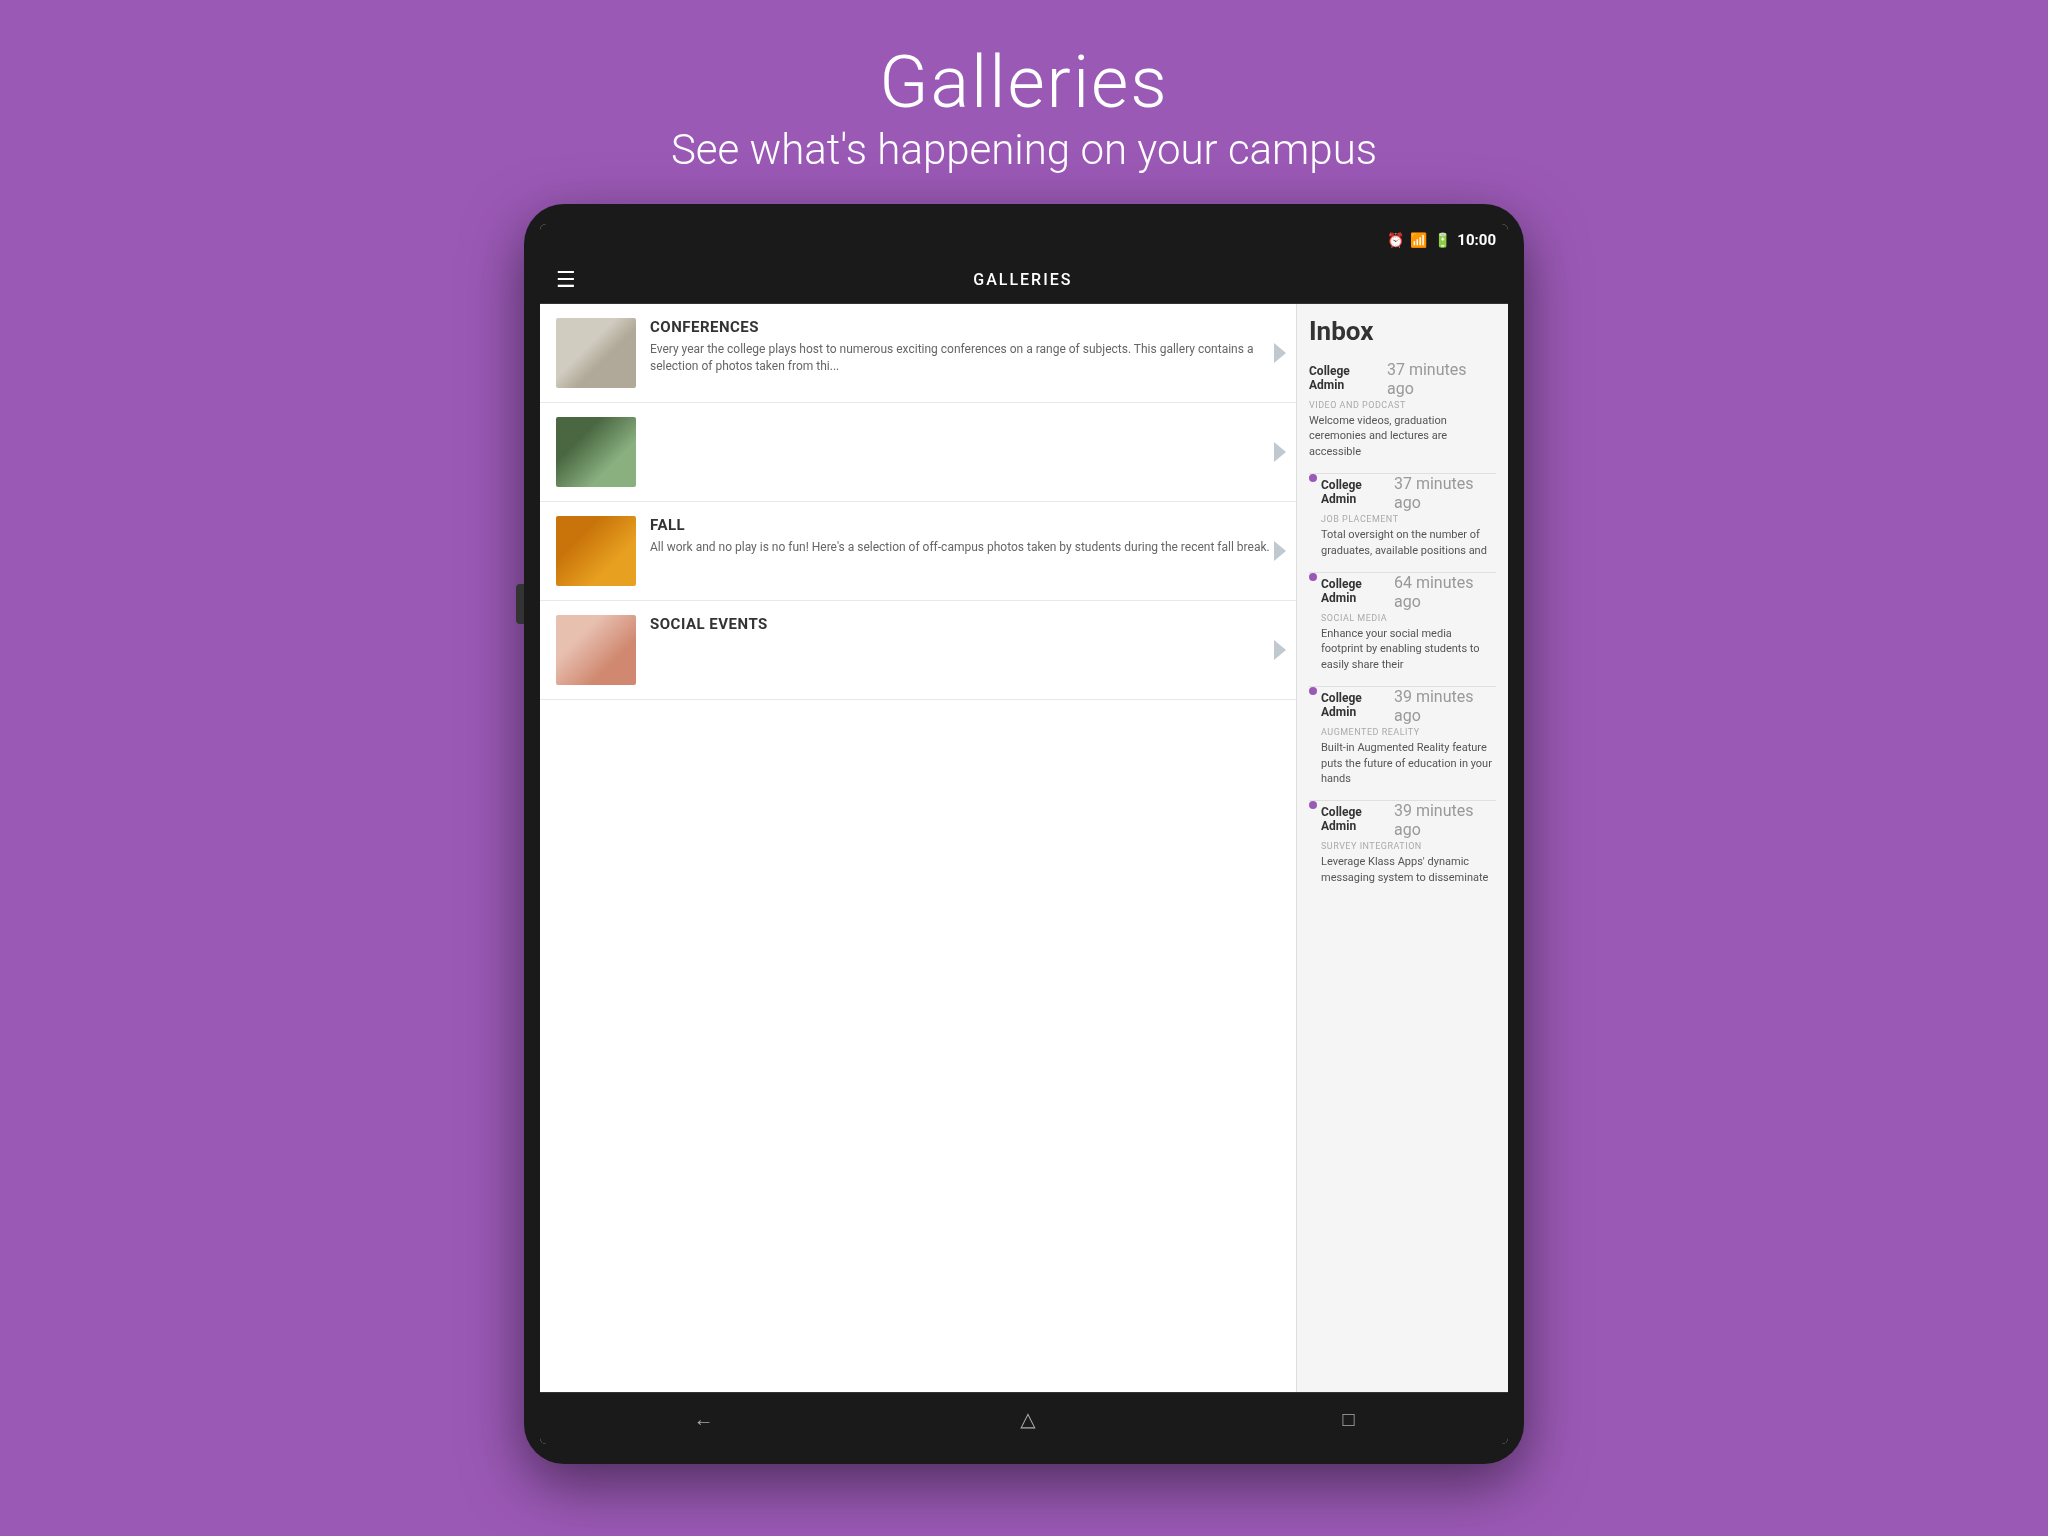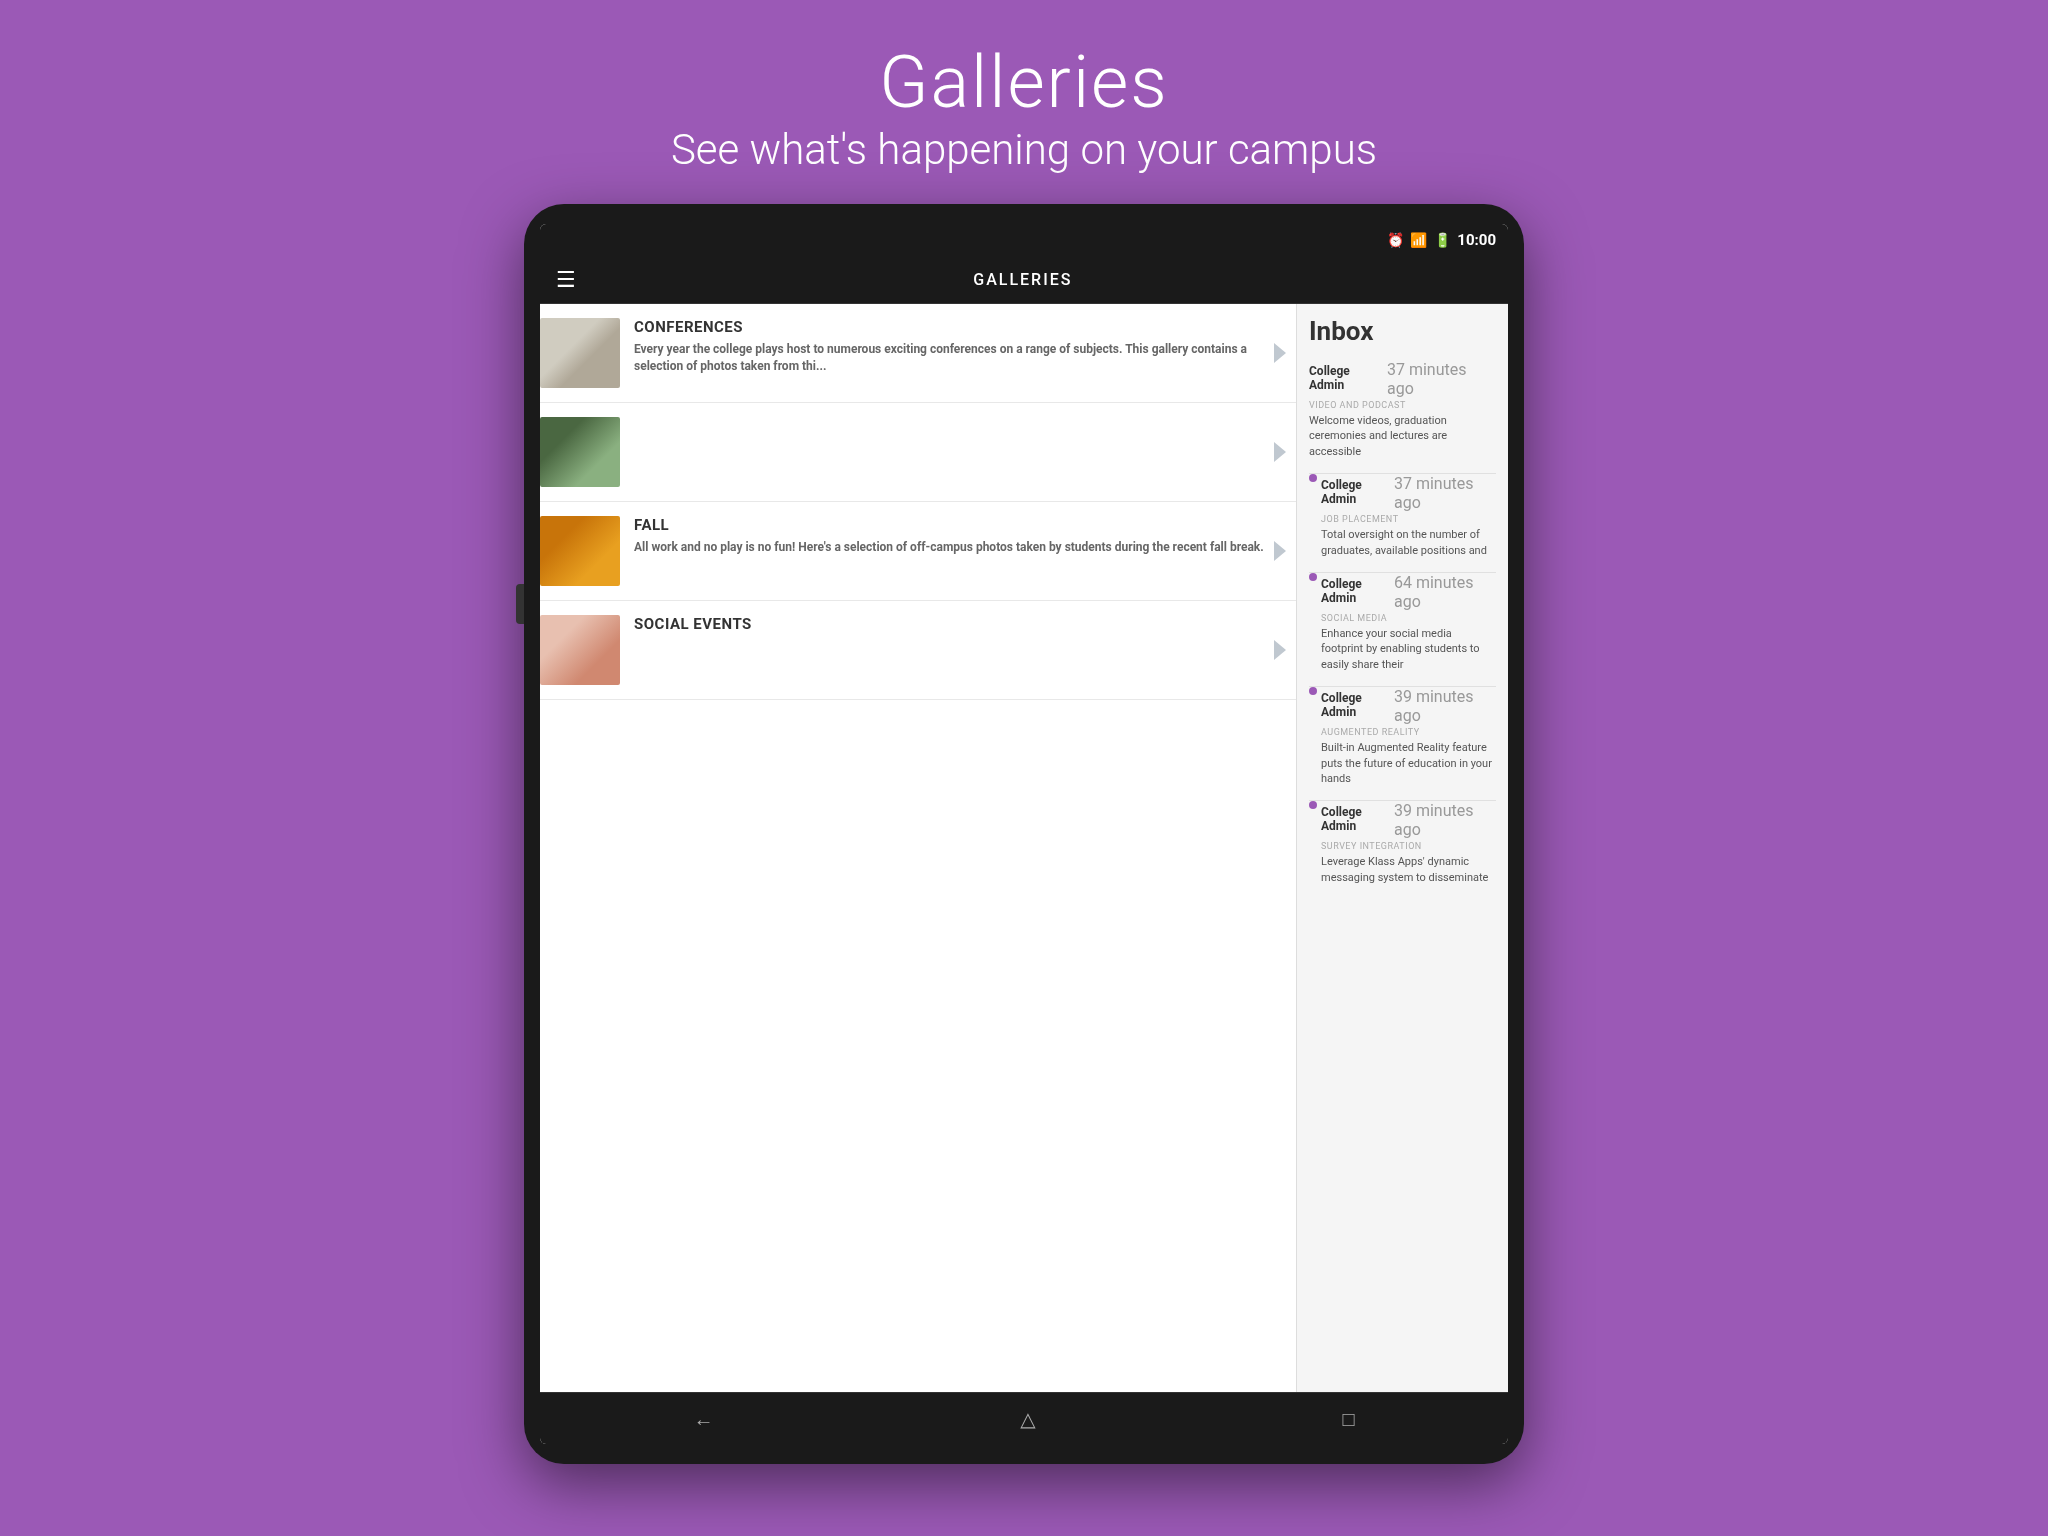--- a/index.html
+++ b/index.html
@@ -130,7 +130,7 @@
     .gallery-item {
       display: flex;
       align-items: flex-start;
-      padding: 14px 0;
+      padding: 14px 16px;
       border-bottom: 1px solid #e8e8e8;
       cursor: pointer;
       position: relative;

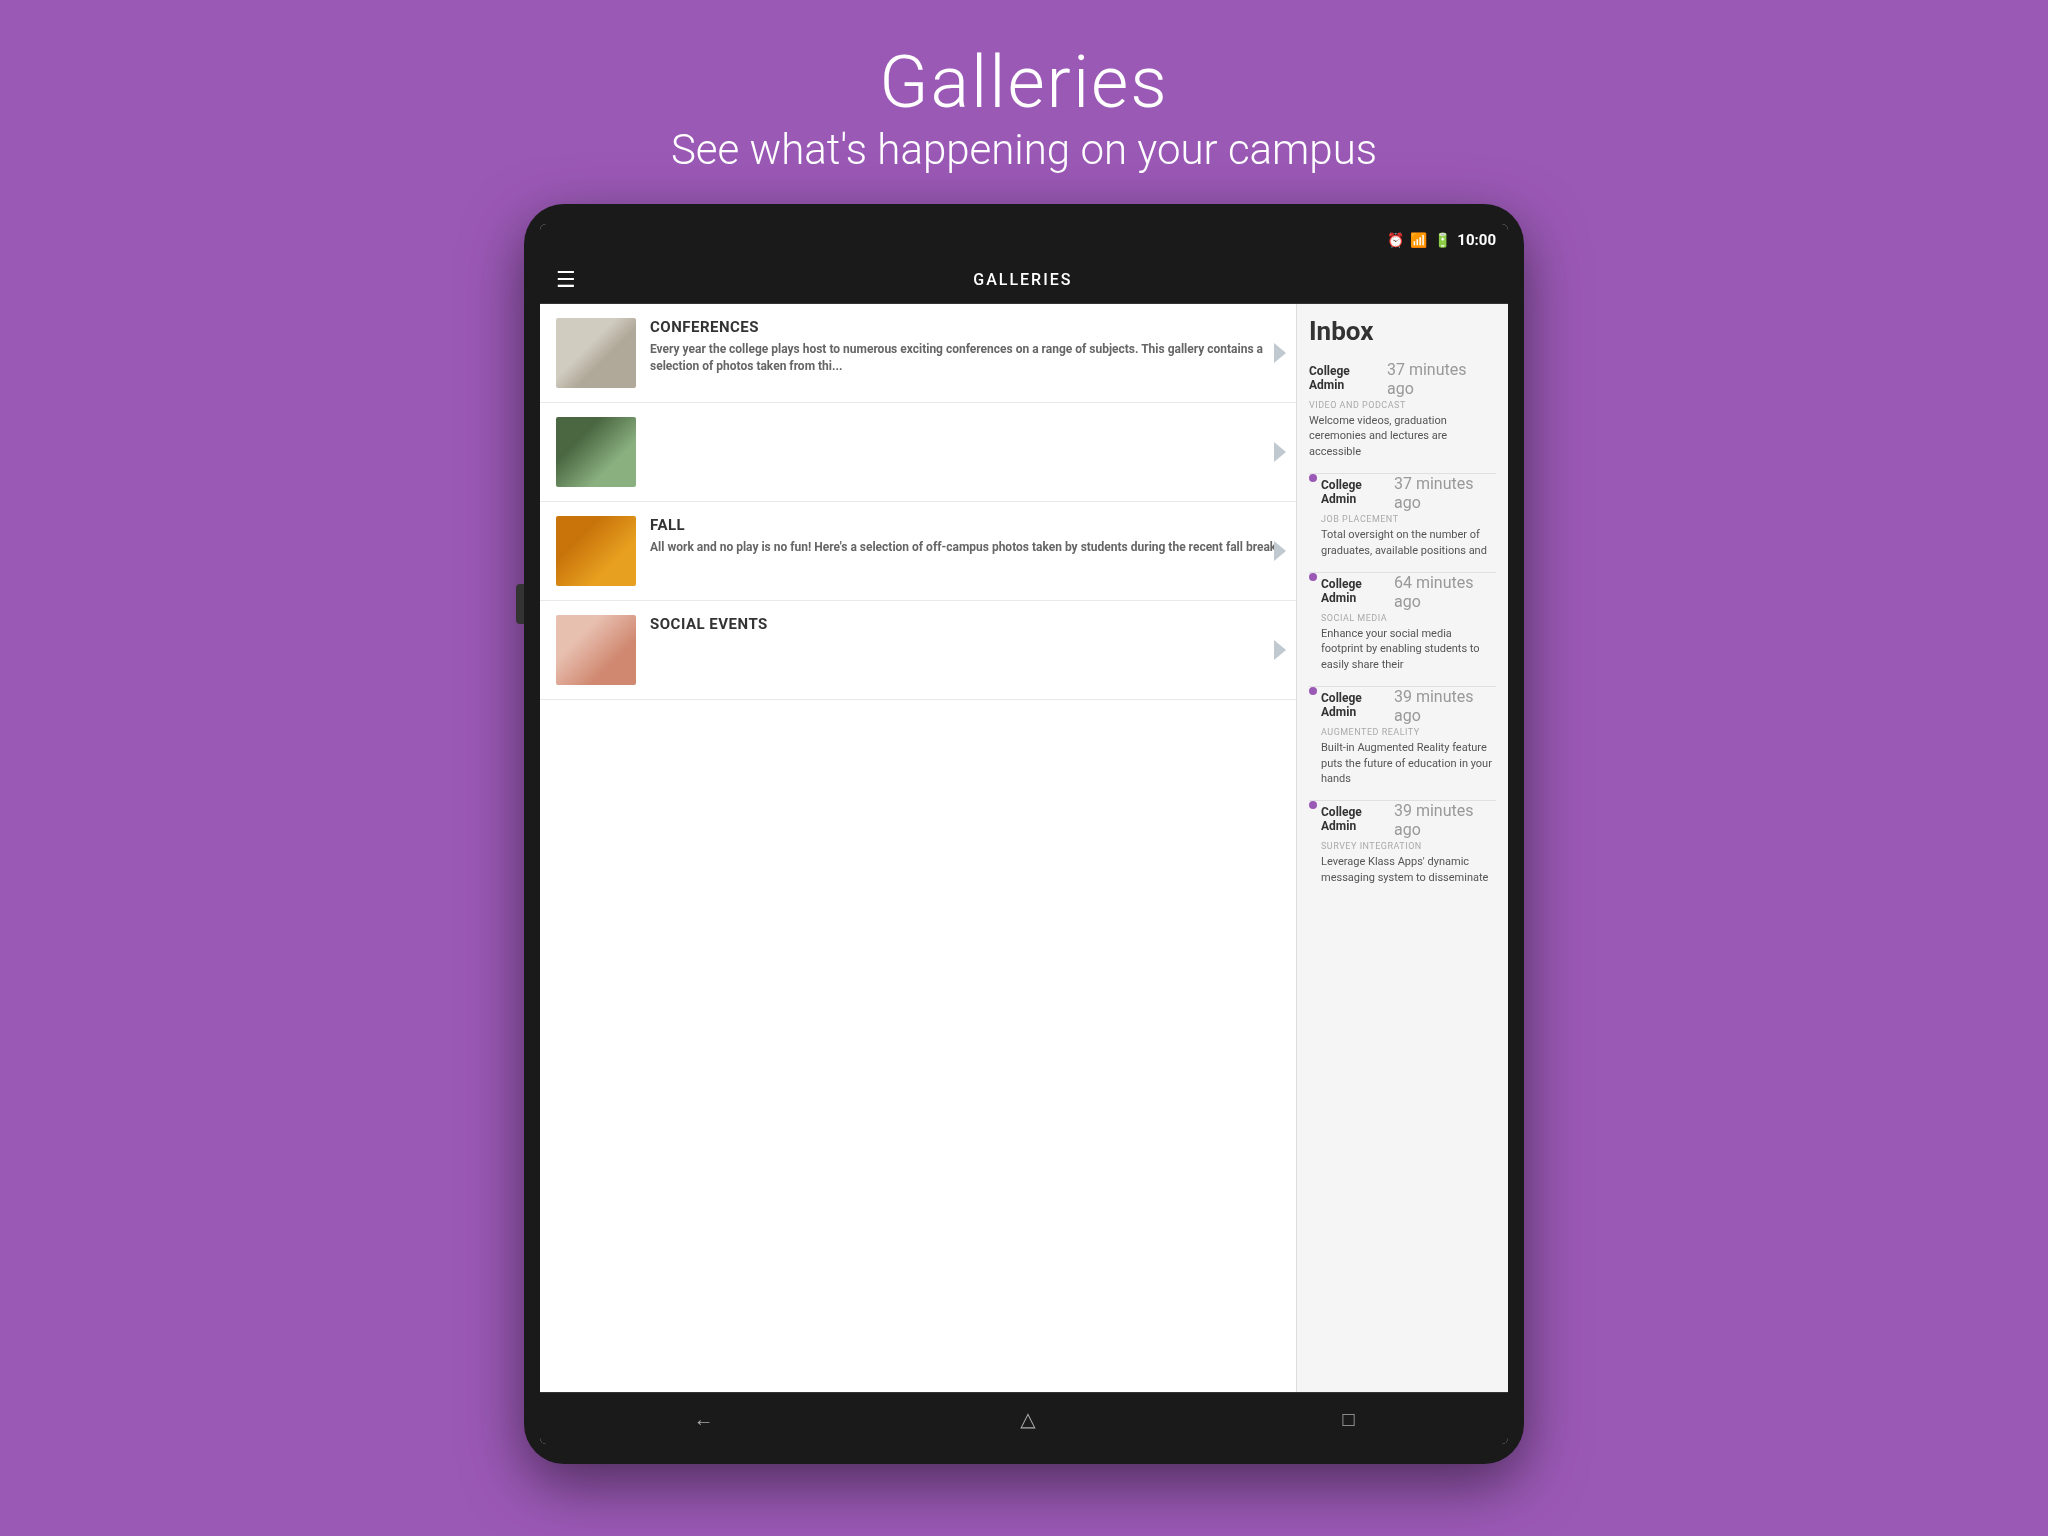--- a/index.html
+++ b/index.html
@@ -167,7 +167,6 @@
       font-size: 12px;
       color: #666;
       line-height: 1.4;
-      font-weight: bold;
     }
 
     

